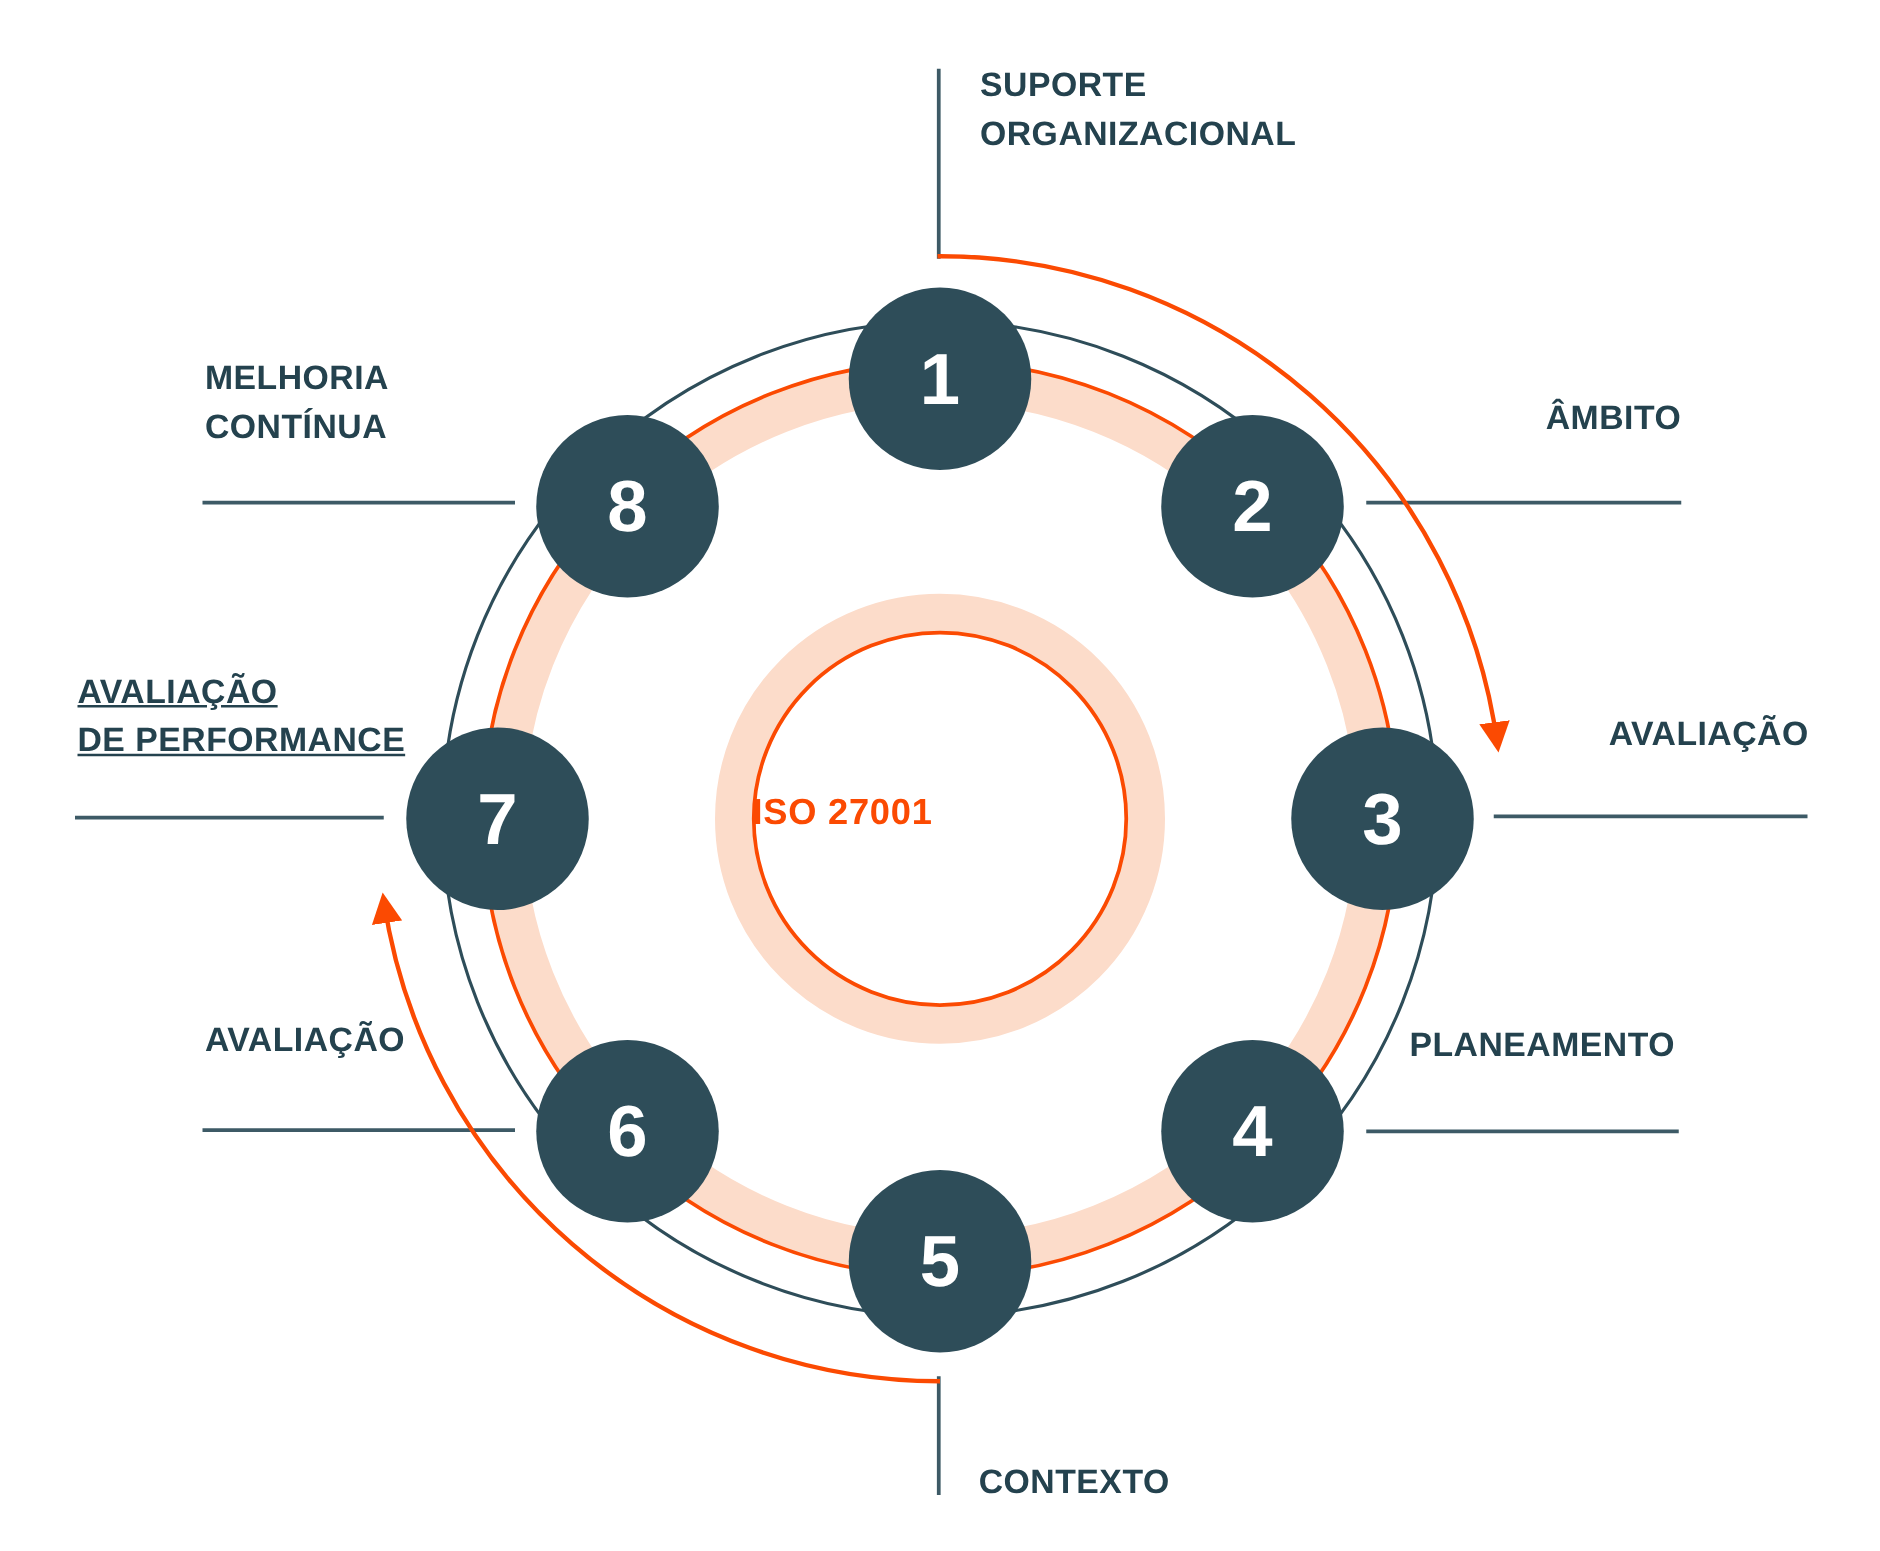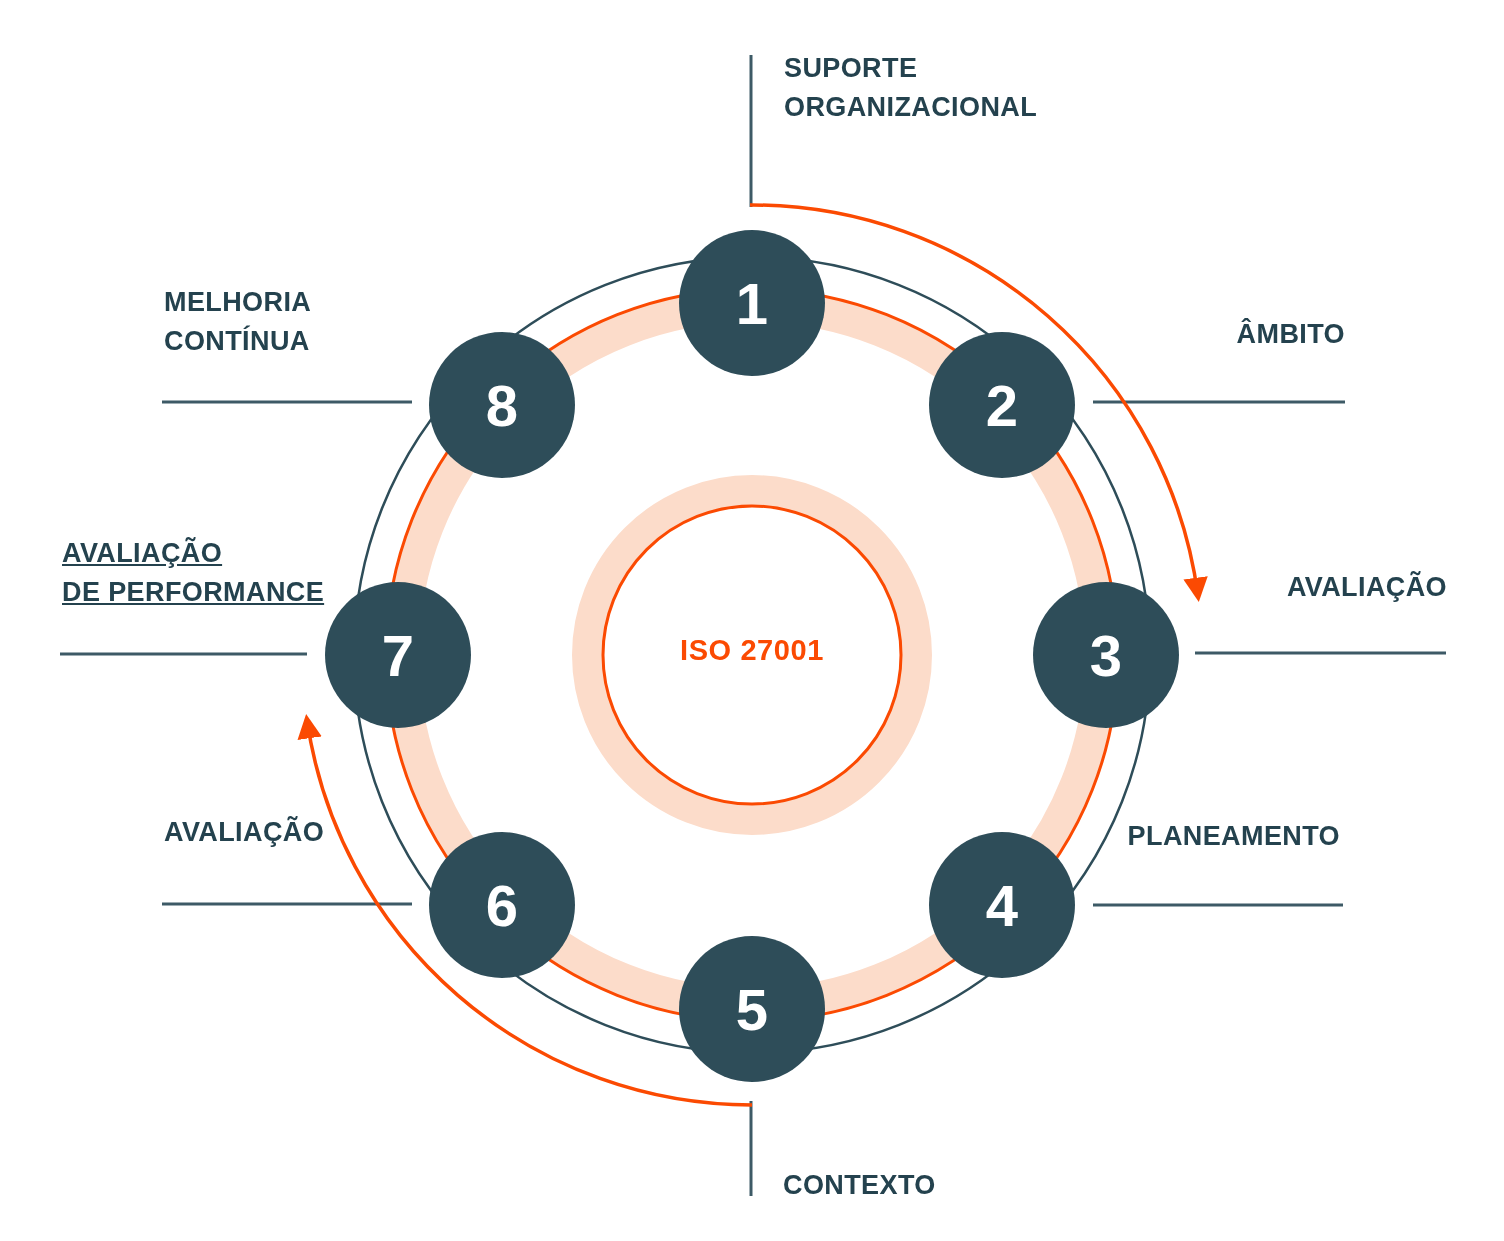--- a/index.html
+++ b/index.html
@@ -34,7 +34,6 @@
     position:absolute;
     left:602px;top:634px;
     width:300px;
-    text-align:center;
     color:#fb4a02;
     font-weight:bold;
     font-size:29px;

